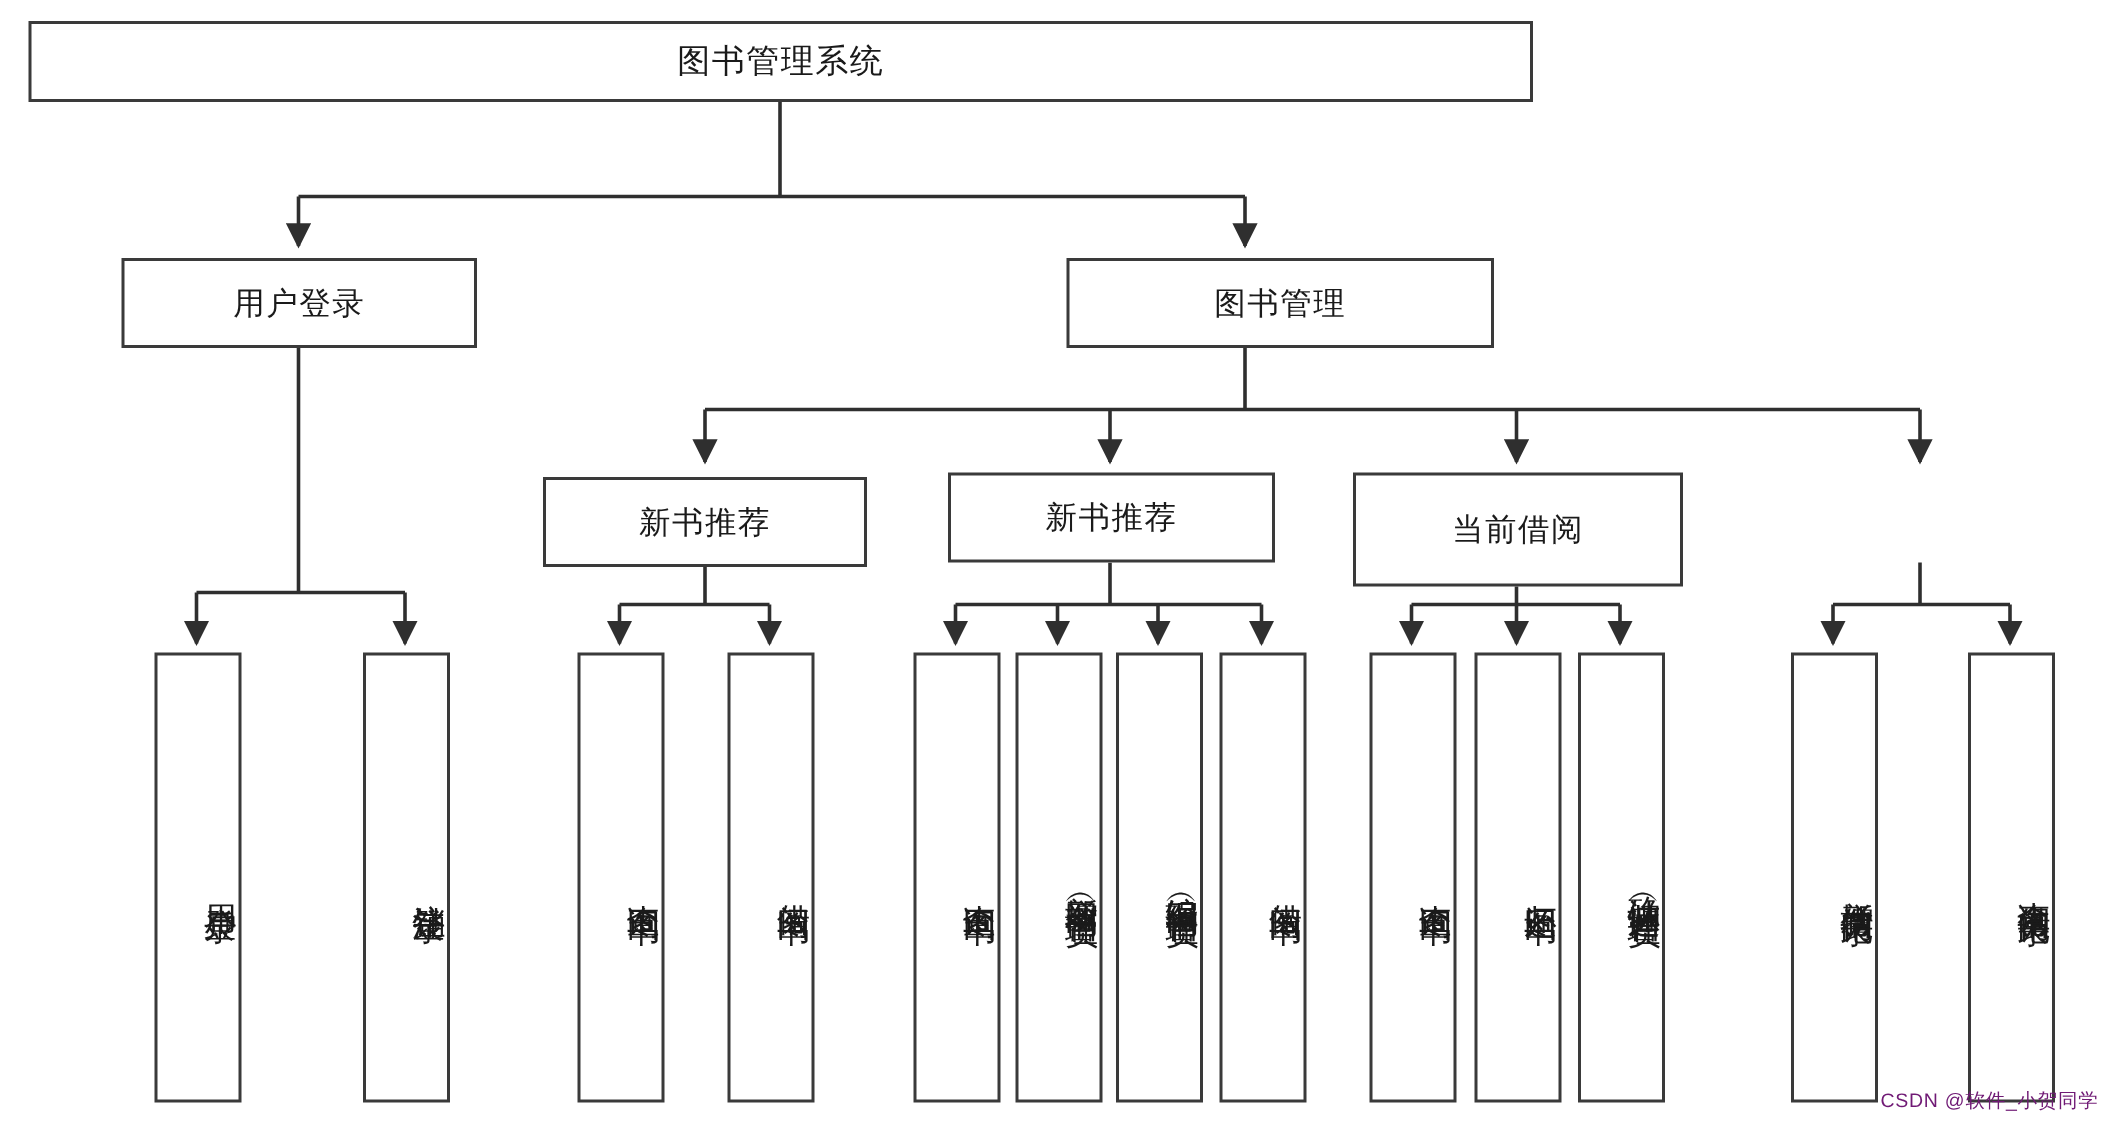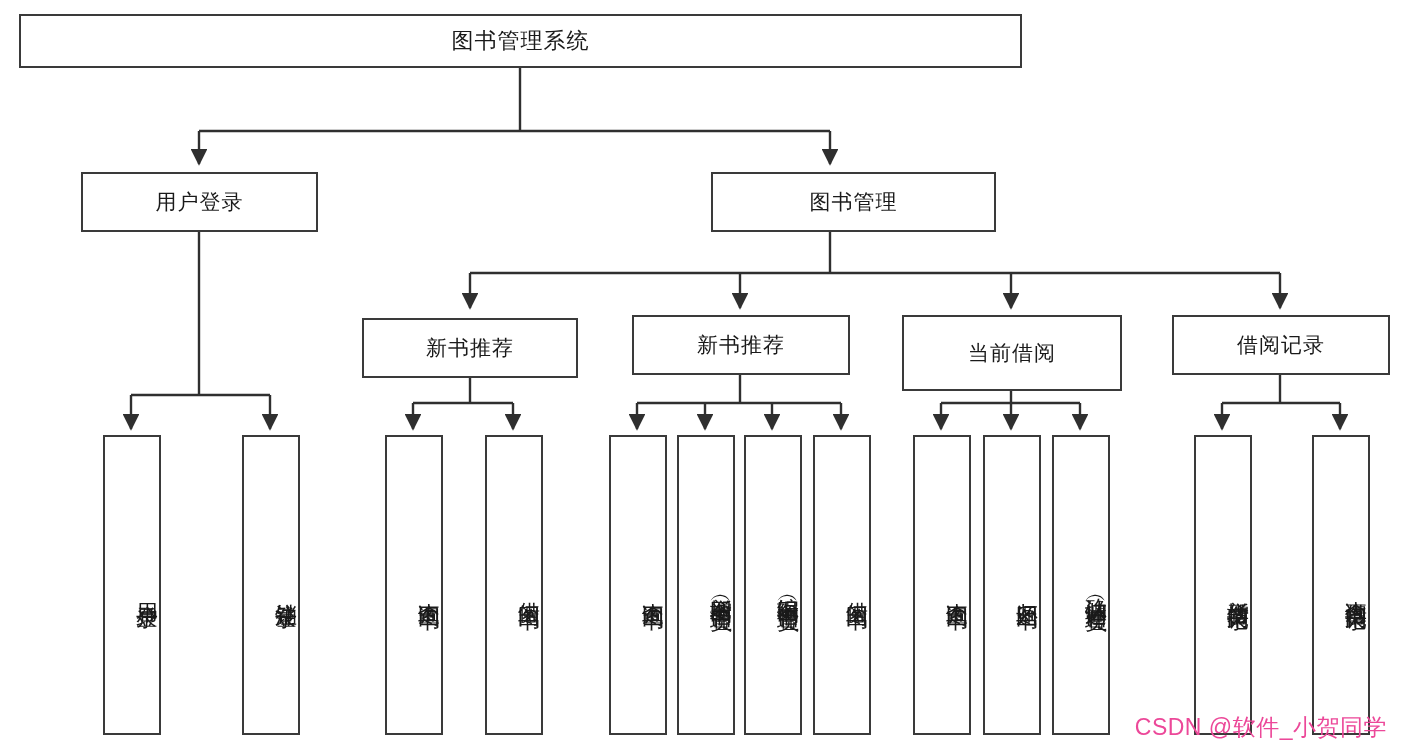--- a/index.html
+++ b/index.html
@@ -126,9 +126,6 @@
   <div class="node horiz" style="left:902px;top:315px;width:220px;height:76px;">
     <span>当前借阅</span>
   </div>
-  <div class="node horiz" style="left:1172px;top:315px;width:218px;height:60px;">
-    <span>借阅记录</span>
-  </div>
 
   <div class="node vert" style="left:103px;top:435px;width:58px;height:300px;">
     <span class="vlabel">用户登录</span>

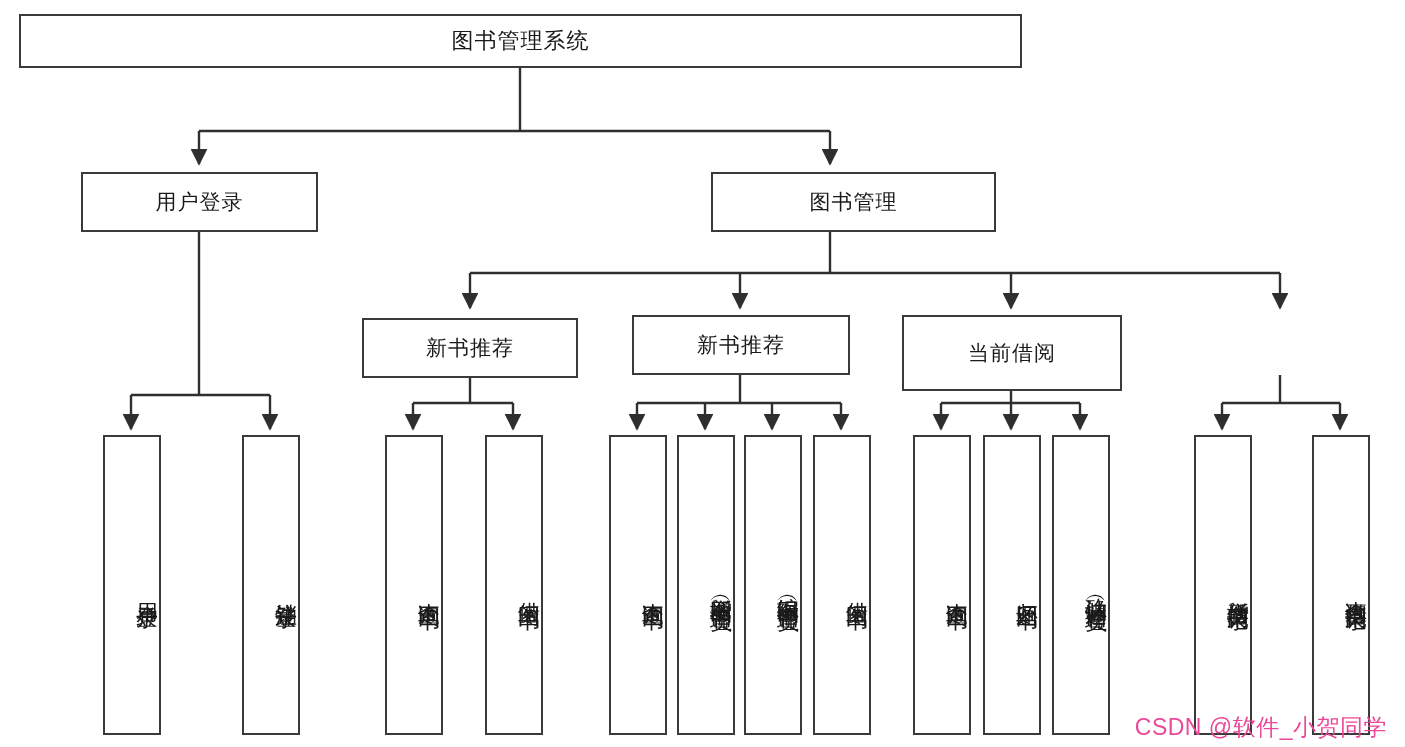--- a/index.html
+++ b/index.html
@@ -44,9 +44,9 @@
   }
   .watermark{
     position:absolute;
-    right:18px;bottom:4px;
-    font-size:23px;
-    color:#ec4899;
+    right:6px;bottom:4px;
+    font-size:13px;
+    color:#701a75;
     letter-spacing:0.5px;
     white-space:nowrap;
   }

